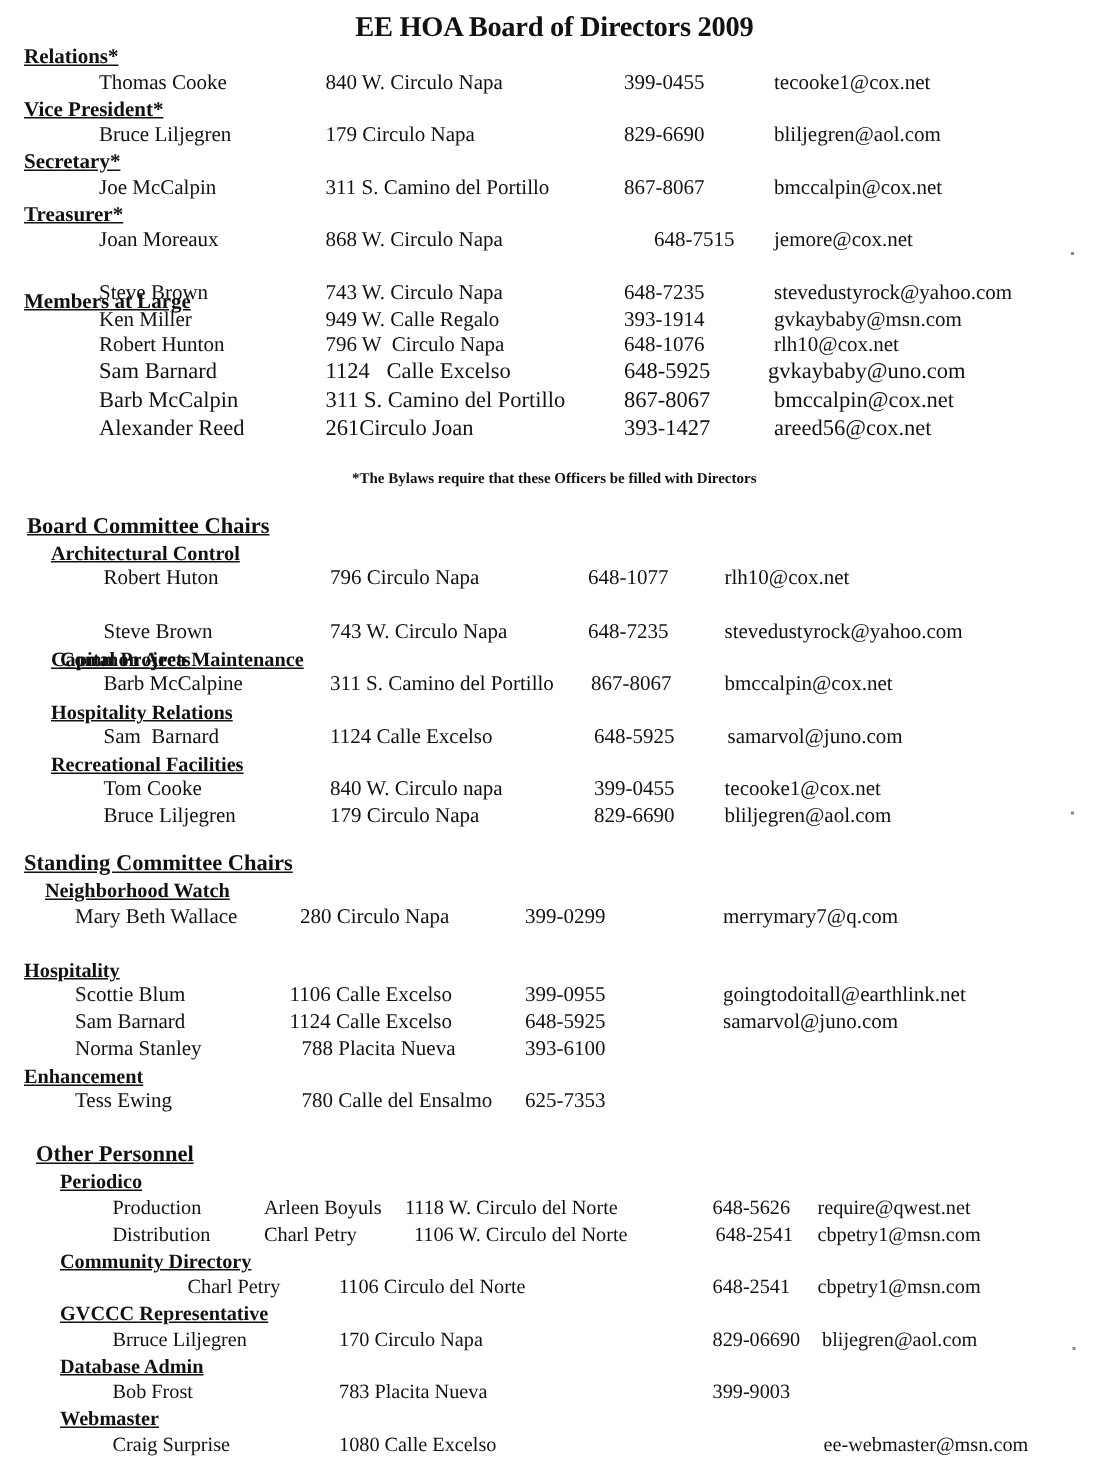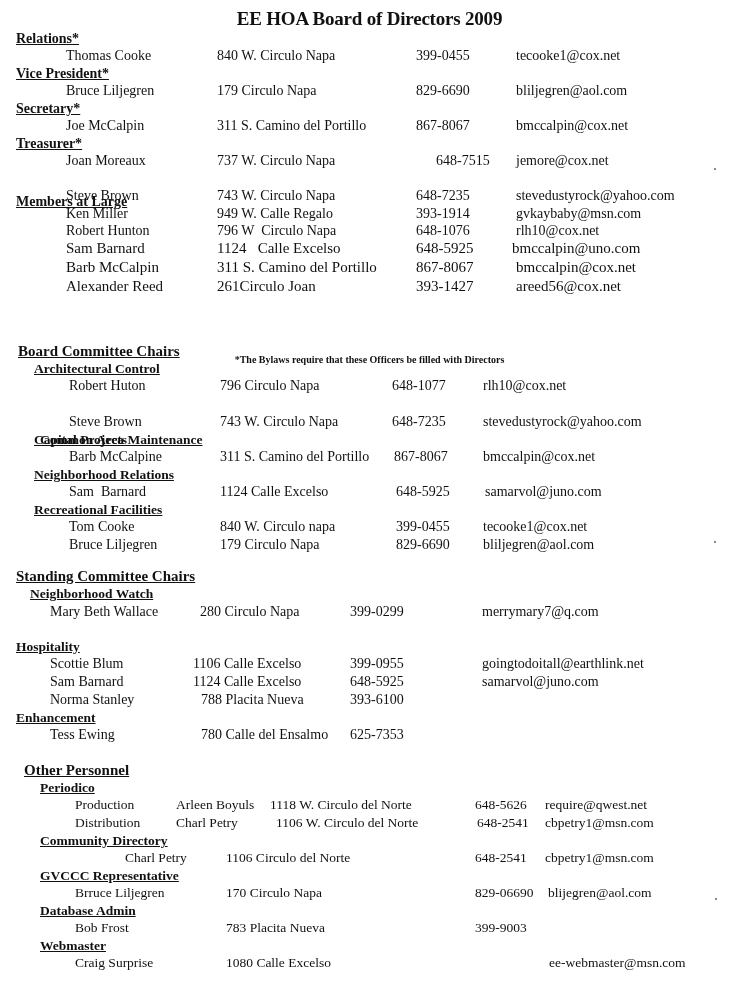--- a/index.html
+++ b/index.html
@@ -50,7 +50,7 @@
   <div class="h1" style="top:136px;left:16px;">Treasurer*</div>
   <div class="row" style="top:153px;left:0;">
     <span style="left:66px">Joan Moreaux</span>
-    <span style="left:217px">737 W. Circulo Napa</span>
+    <span style="left:217px">868 W. Circulo Napa</span>
     <span style="left:436px">648-7515</span>
     <span style="left:516px">jemore@cox.net</span>
   </div>

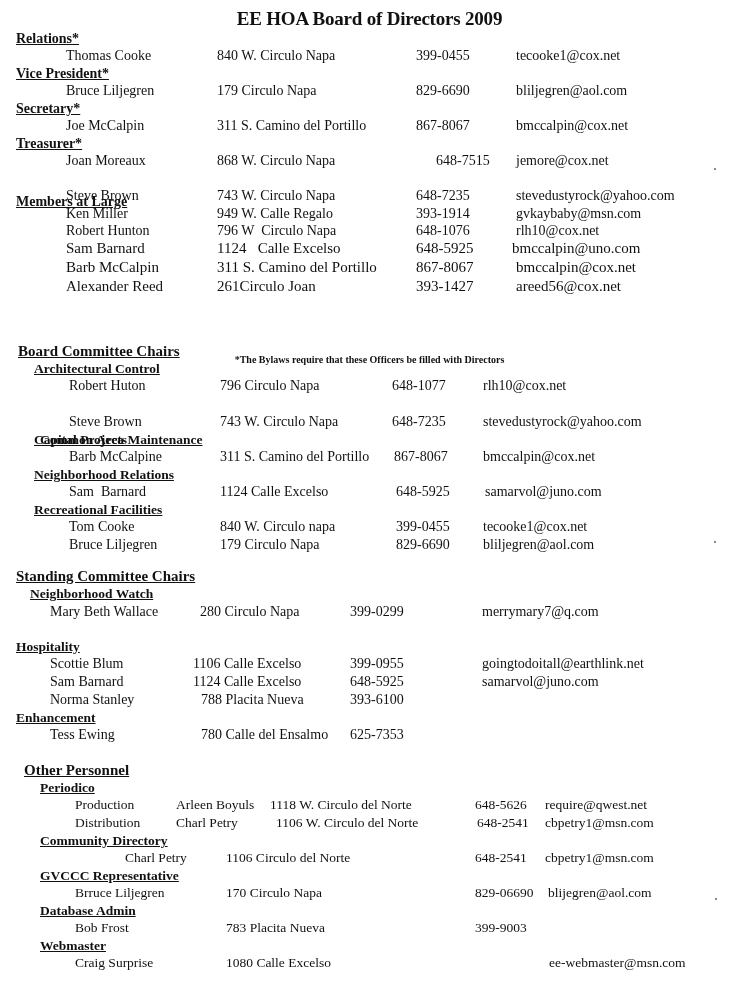--- a/index.html
+++ b/index.html
@@ -78,7 +78,7 @@
     <span style="left:66px">Sam Barnard</span>
     <span style="left:217px;white-space:pre">1124   Calle Excelso</span>
     <span style="left:416px">648-5925</span>
-    <span style="left:512px">bmccalpin@uno.com</span>
+    <span style="left:512px">gvkaybaby@uno.com</span>
   </div>
   <div class="row" style="top:259px;left:0;font-size:15px;">
     <span style="left:66px">Barb McCalpin</span>

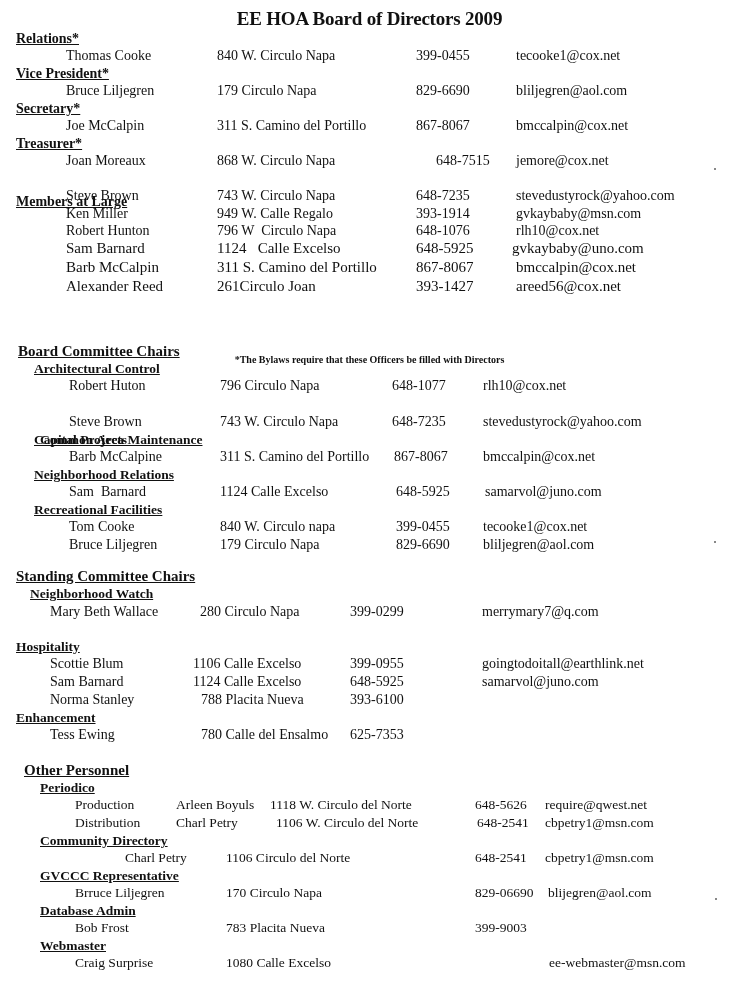--- a/index.html
+++ b/index.html
@@ -13,7 +13,7 @@
   .row { position:absolute; font-size:14px; white-space:nowrap; }
   .row span { position:absolute; top:0; white-space:nowrap; }
   .note { position:absolute; top:314px; left:0; width:739px; text-align:center;
-          font-weight:bold; font-size:10px;margin-top:40px; }
+          font-weight:bold; font-size:10px; }
   .speck { position:absolute; width:2px; height:2px; background:#888; }
 </style>
 </head>

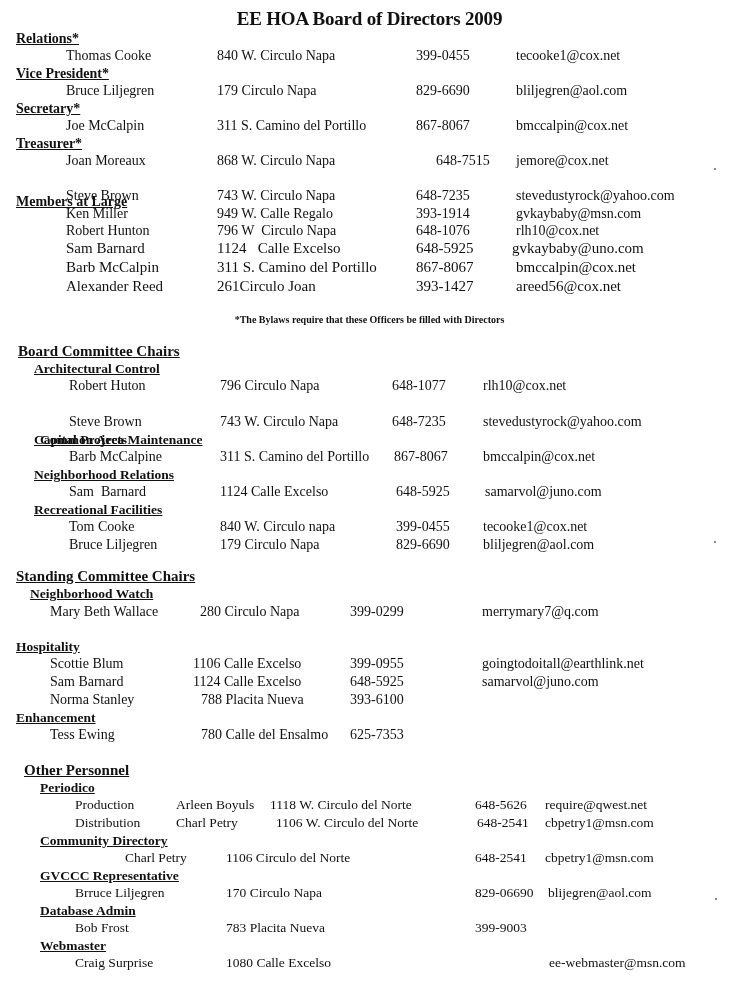--- a/index.html
+++ b/index.html
@@ -121,7 +121,7 @@
     <span style="left:483px">bmccalpin@cox.net</span>
   </div>
 
-  <div class="h2" style="top:467px;left:34px;">Neighborhood Relations</div>
+  <div class="h2" style="top:467px;left:34px;">Hospitality Relations</div>
   <div class="row" style="top:484px;left:0;">
     <span style="left:69px;white-space:pre">Sam  Barnard</span>
     <span style="left:220px">1124 Calle Excelso</span>

